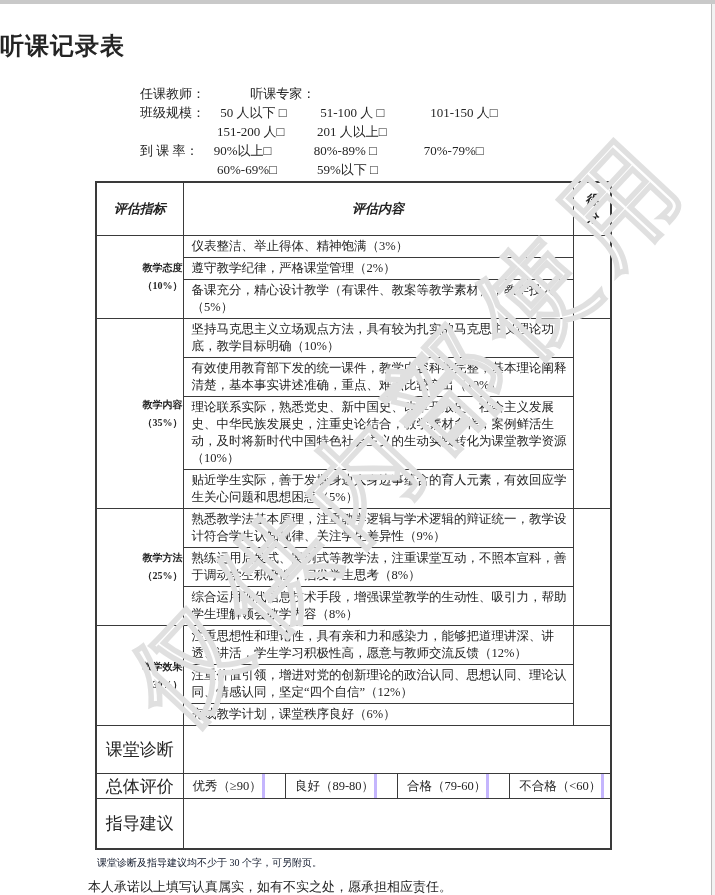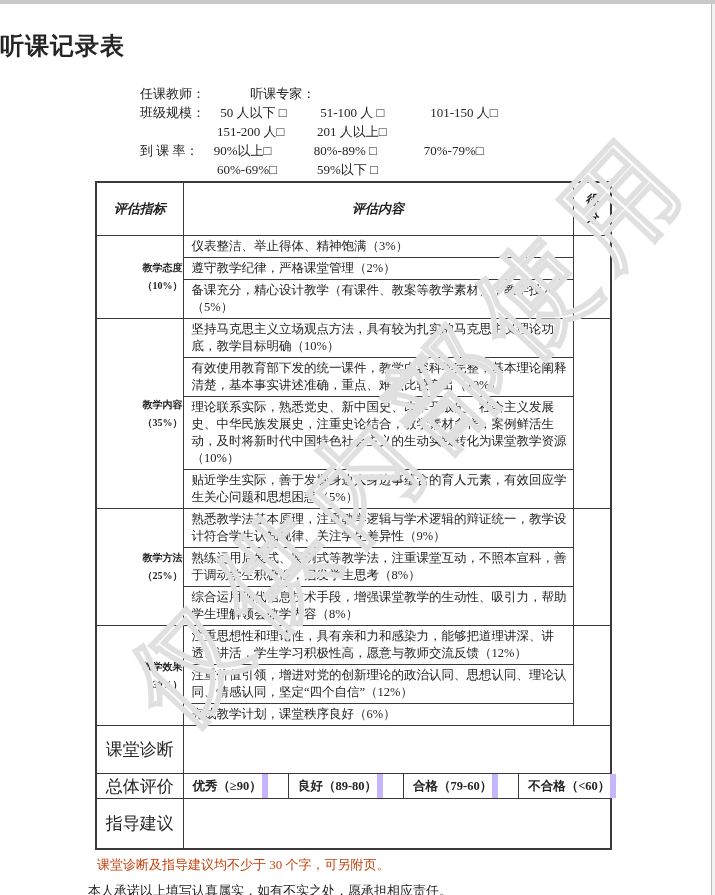--- a/index.html
+++ b/index.html
@@ -51,7 +51,7 @@
   tr.row-advice{height:50px;}
   td.overall-td{padding:0;vertical-align:middle;}
   .overall-wrap{display:flex;align-items:stretch;height:24px;}
-  .overall-opt{flex:1 1 auto;border-right:6px solid #c4b5fd;display:flex;align-items:center;padding-left:9px;white-space:nowrap;font-weight:bold;}
+  .overall-opt{flex:1 1 auto;border-right:3px solid #c4b5fd;display:flex;align-items:center;padding-left:9px;white-space:nowrap;}
   .overall-gap{flex:0 0 20px;border-right:1px solid #3a3a3a;}
   .overall-gap.last{flex:0 0 14px;border-right:none;}
 

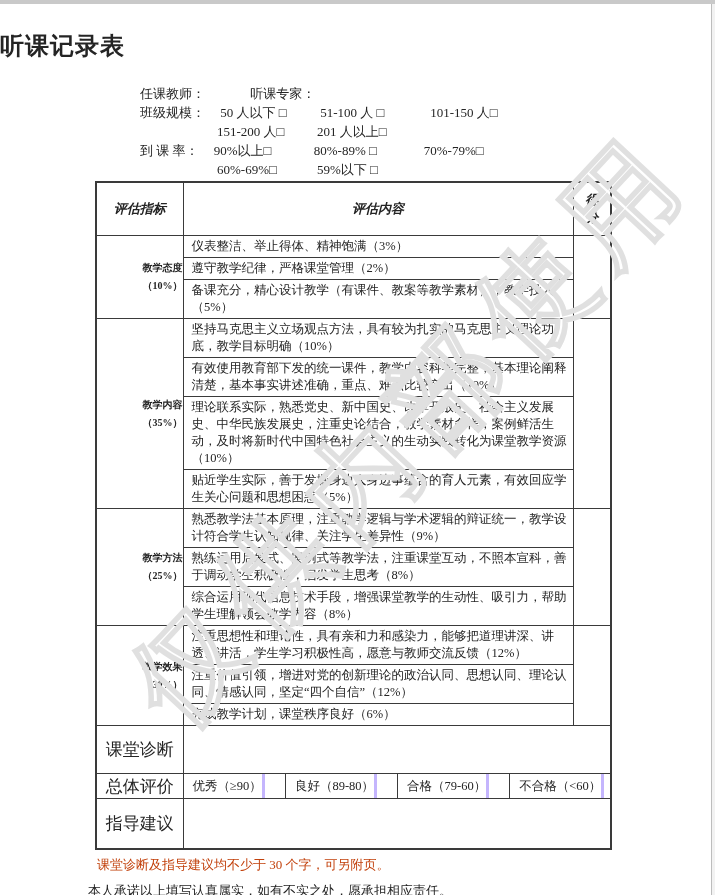--- a/index.html
+++ b/index.html
@@ -55,7 +55,7 @@
   .overall-gap{flex:0 0 20px;border-right:1px solid #3a3a3a;}
   .overall-gap.last{flex:0 0 14px;border-right:none;}
 
-  .foot-note{margin:6px 0 0 97px;font-size:13px;color:#c2410c;}
+  .foot-note{margin:6px 0 0 97px;font-size:10px;color:#0f172a;}
   .foot-promise{margin:8px 0 0 88px;font-size:13px;}
   .foot-signer{margin:5px 0 0 88px;font-size:13px;}
 </style>

